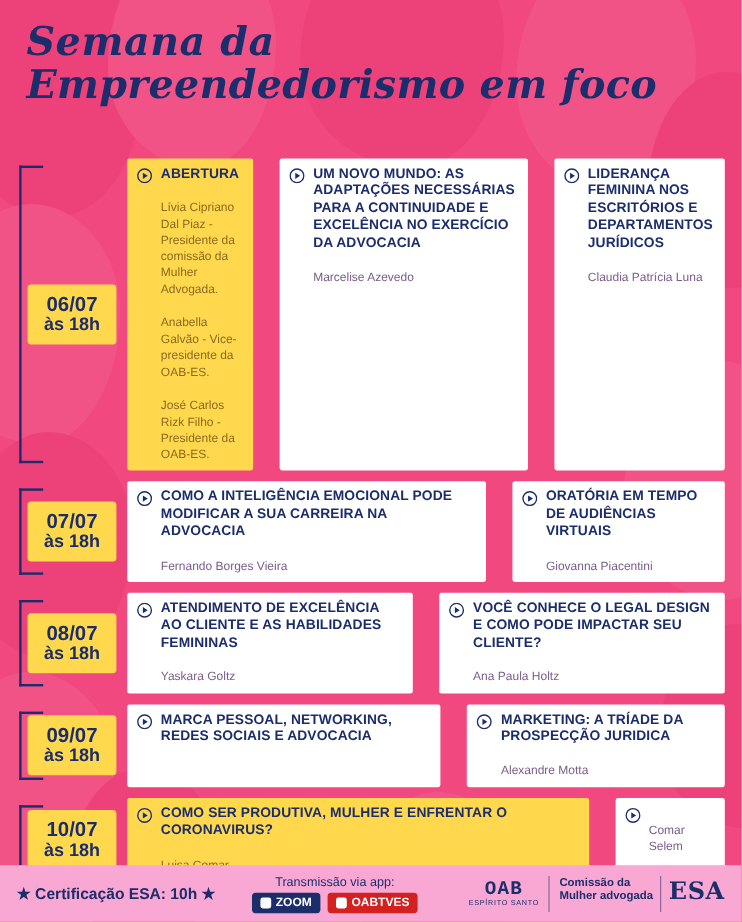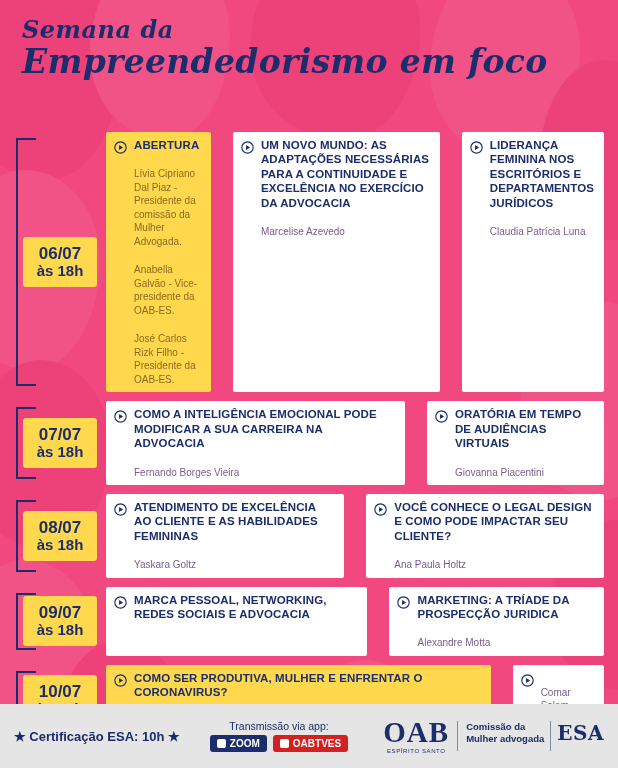--- a/index.html
+++ b/index.html
@@ -37,7 +37,7 @@
     font-family: "DejaVu Serif", serif;
     font-style: italic;
     font-weight: bold;
-    font-size: 24px;
+    font-size: 33px;
     color: #1b2d6b;
     letter-spacing: 0.5px;
     line-height: 1;

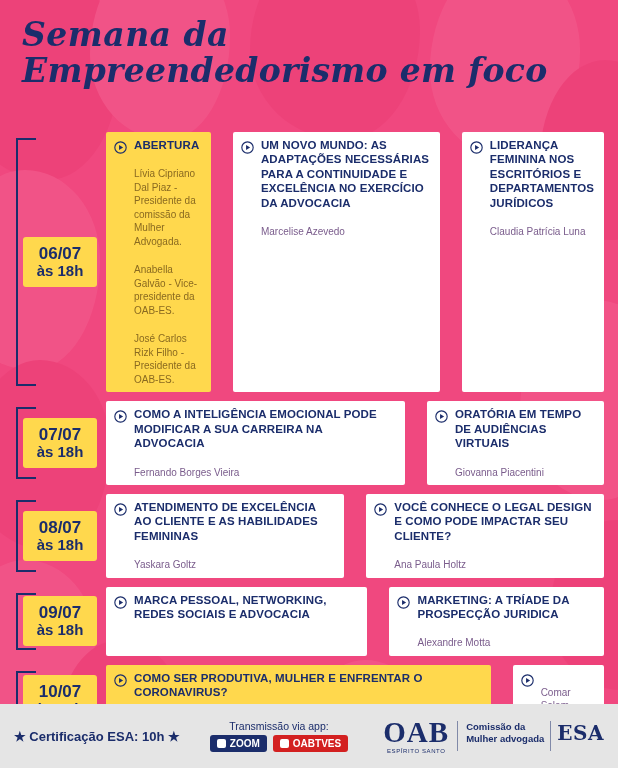--- a/index.html
+++ b/index.html
@@ -150,8 +150,8 @@
   .footer {
     position: absolute;
     left: 0; right: 0; bottom: 0;
-    height: 64px;
-    background: #e5e5e5;
+    height: 47px;
+    background: #f9a8d4;
     display: flex;
     align-items: center;
     padding: 0 14px;

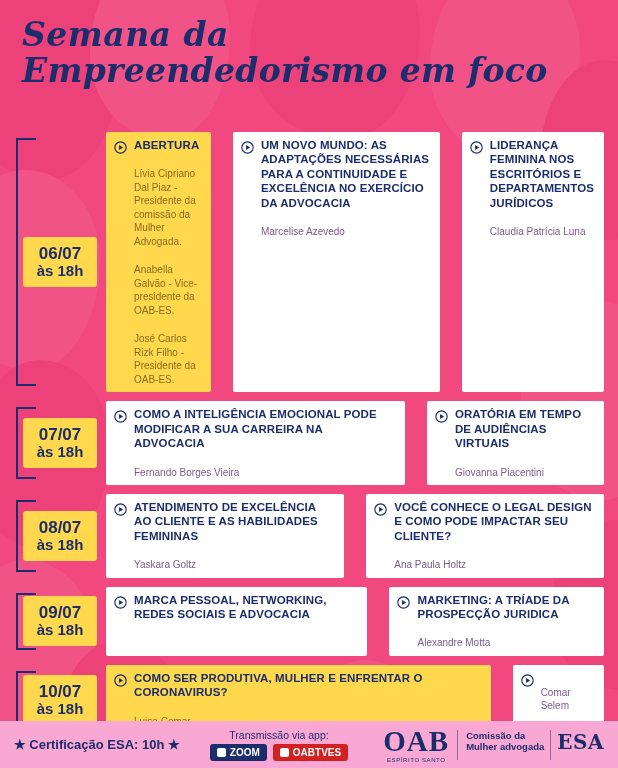--- a/index.html
+++ b/index.html
@@ -201,9 +201,9 @@
   }
   .oab-logo { display: flex; flex-direction: column; align-items: center; }
   .oab-word {
-    font-family: Liberation Serif, serif;
-    font-weight: bold;
-    font-size: 29px;
+    font-family: Liberation Mono, monospace;
+    font-weight: bold;
+    font-size: 16px;
     color: #1b2d6b;
     letter-spacing: 1px;
     line-height: 1;

